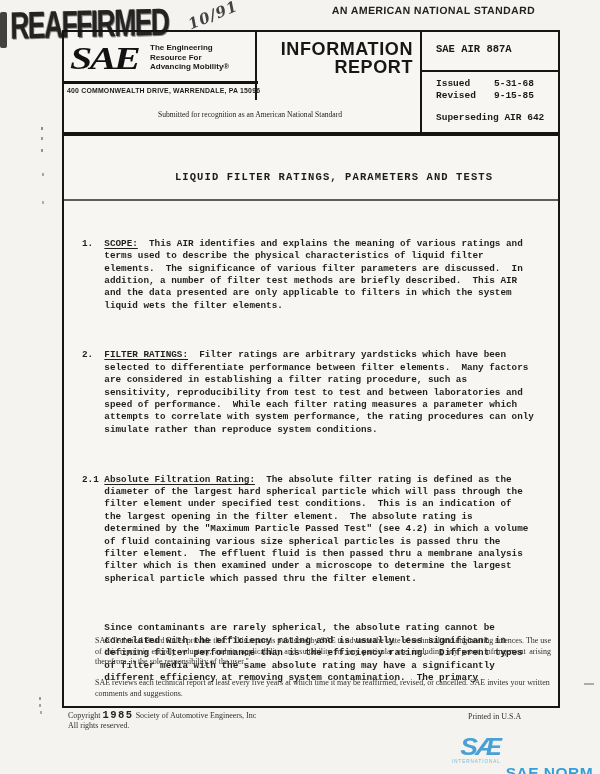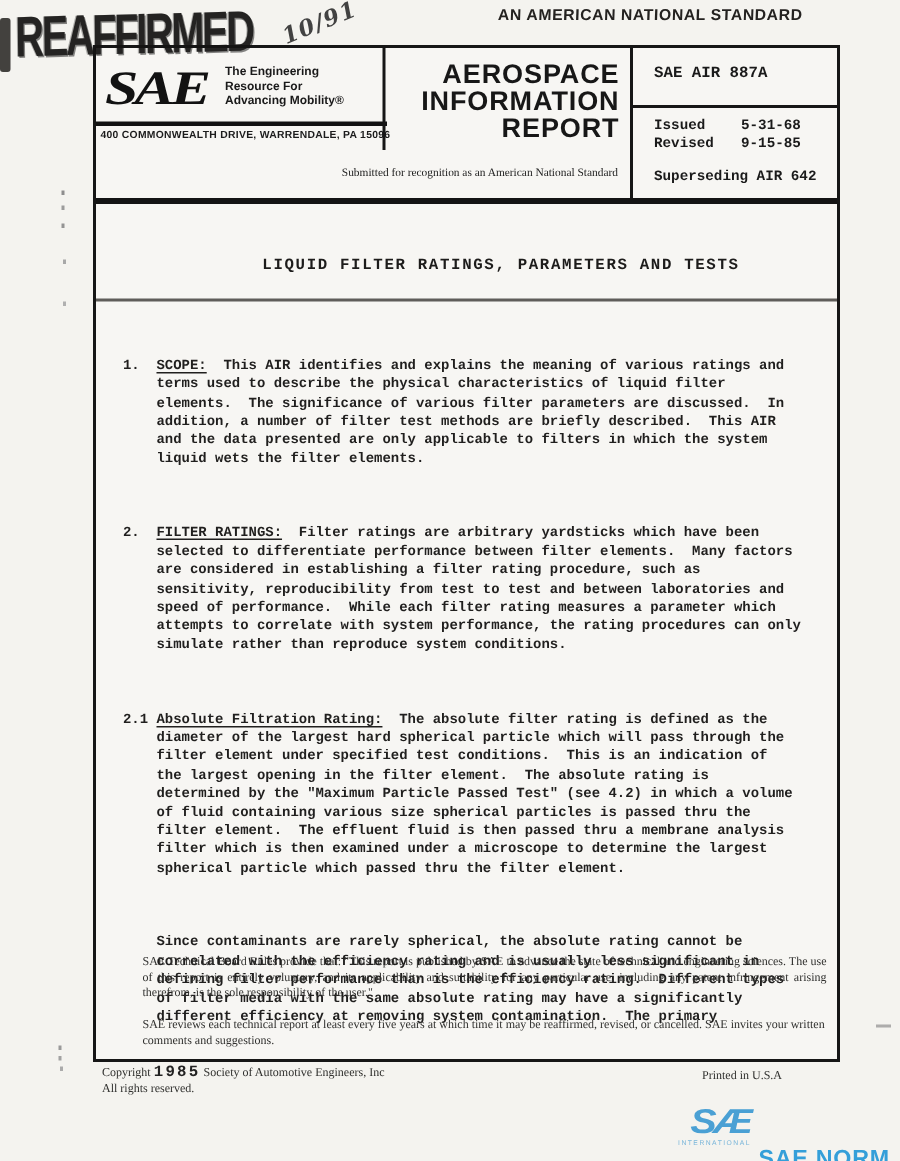--- a/index.html
+++ b/index.html
@@ -124,7 +124,6 @@
       <div class="hd"></div>
 
       <div class="doctype">
-        <div>AEROSPACE</div>
         <div>INFORMATION</div>
         <div>REPORT</div>
       </div>

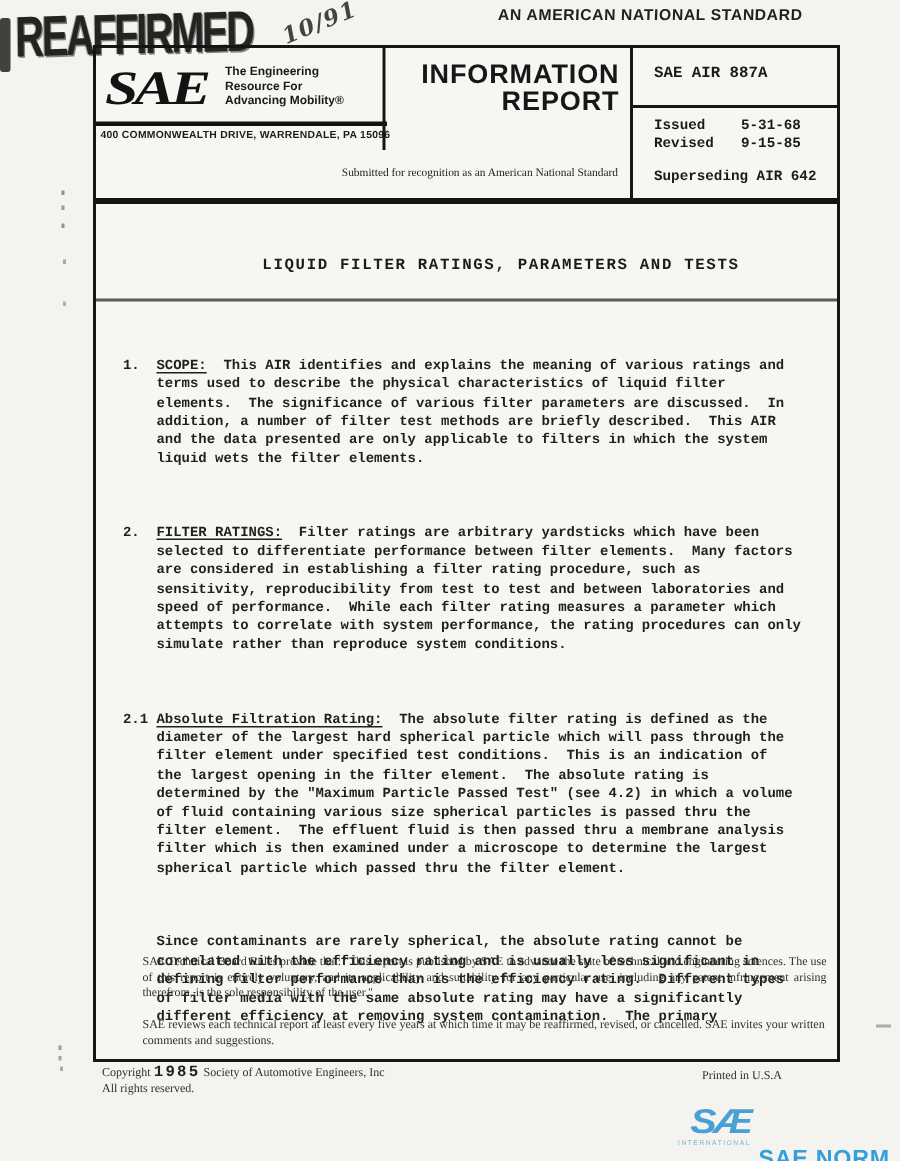--- a/index.html
+++ b/index.html
@@ -49,8 +49,8 @@
   .logo-rule{position:absolute;left:0;top:49px;width:194px;height:3px;background:#121212;}
   .address{position:absolute;left:3px;top:55px;font-size:6.9px;font-weight:bold;
     letter-spacing:.2px;color:#1c1c1c;white-space:nowrap;}
-  .submitted{position:absolute;left:0;top:78px;width:348px;text-align:right;
-    font-family:"Liberation Serif",serif;font-size:7.6px;color:#222;}
+  .submitted{position:absolute;left:0;top:78px;width:348px;text-align:center;
+    font-family:"Liberation Serif",serif;font-size:7.6px;color:#222;padding-left:12px;}
   
   .vd1{position:absolute;left:191px;top:0;height:68px;width:2px;background:#161616;}
   .vd2{position:absolute;left:356px;top:0;bottom:0;width:2px;background:#161616;}

